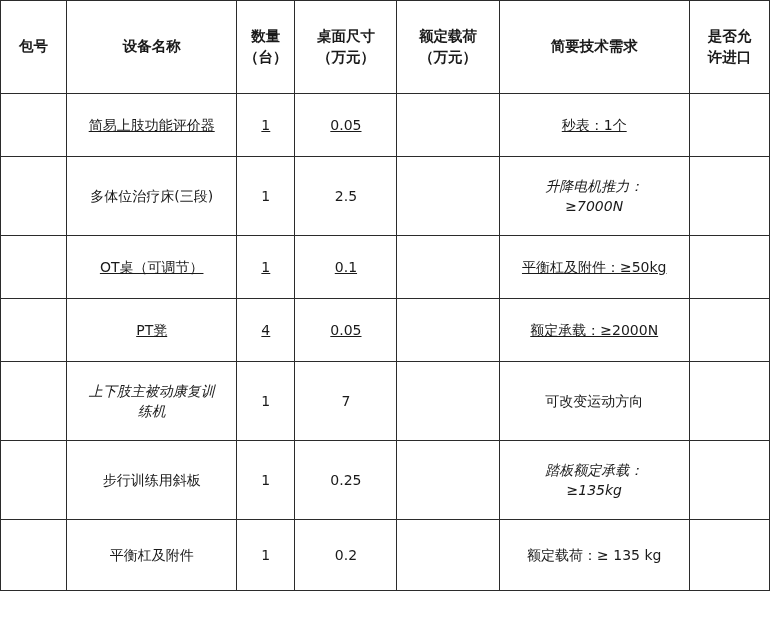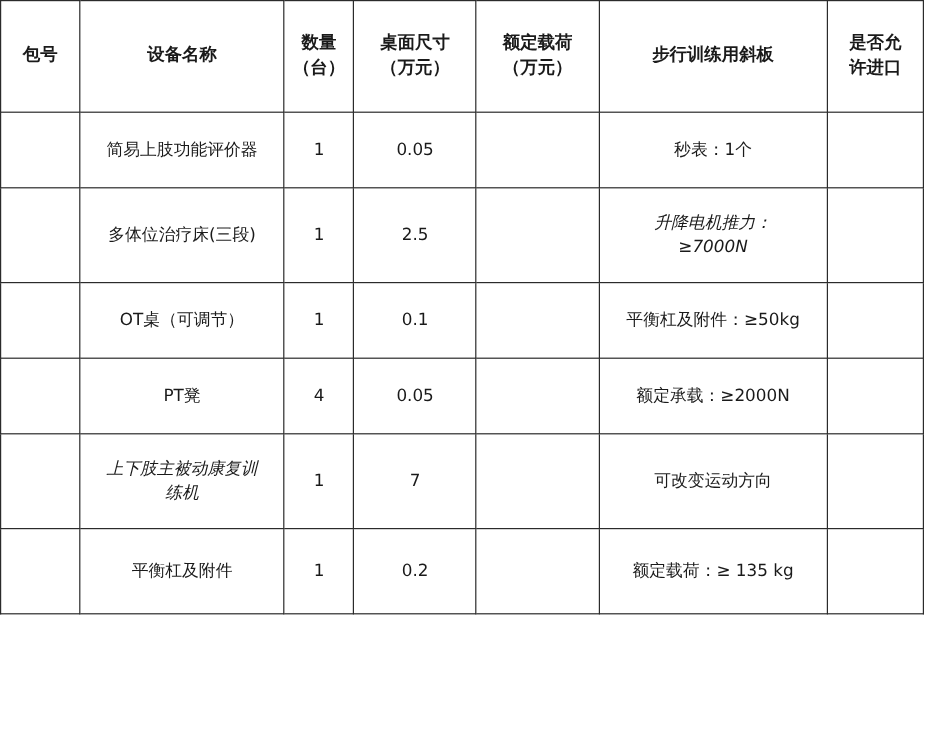--- a/index.html
+++ b/index.html
@@ -98,7 +98,7 @@
           <span class="hdr-line">（万元）</span>
         </th>
         <th>
-          <span class="hdr-line">步行训练用斜板</span>
+          <span class="hdr-line">简要技术需求</span>
         </th>
         <th>
           <span class="hdr-line">是否允</span>

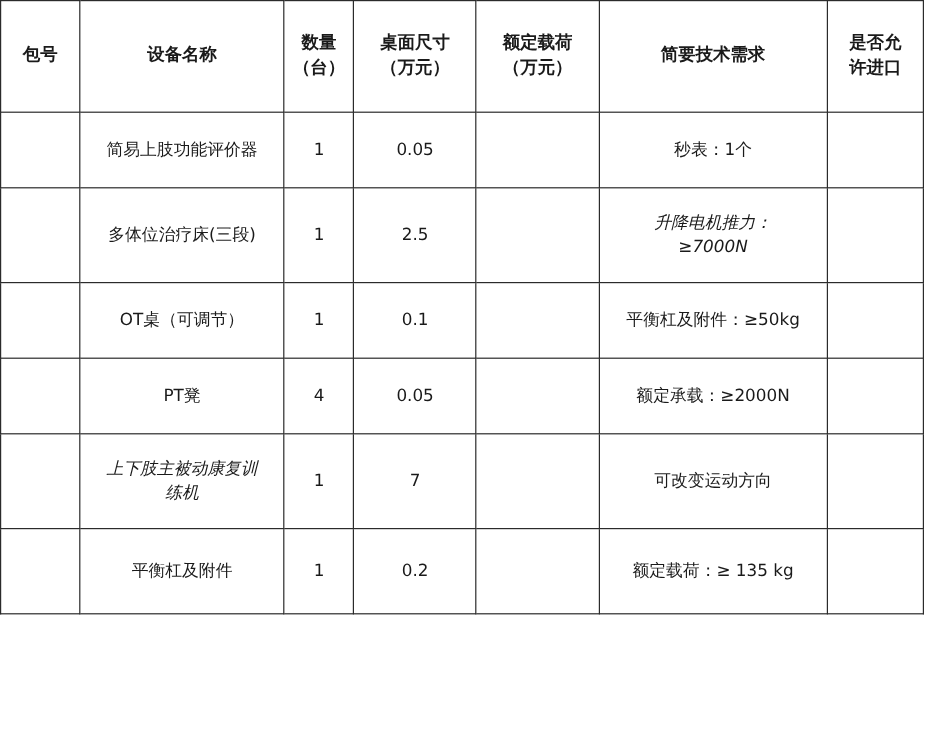--- a/index.html
+++ b/index.html
@@ -58,7 +58,7 @@
   td.cell-tech { font-size: 14px; }
 
   tr.row-tall td { height: 66px; }
-  tr.row-short td { height: 50px; }
+  tr.row-short td { height: 50px; text-decoration: underline; }
   tr.row-mid td { height: 58px; }
 
   .two-line { display: block; font-style: italic; }

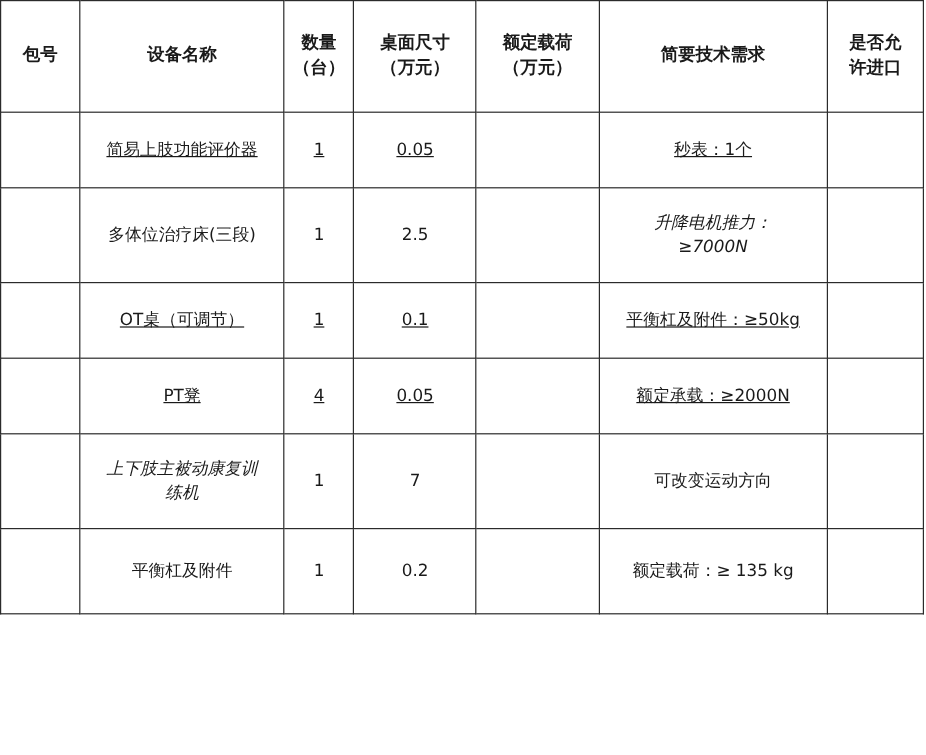--- a/index.html
+++ b/index.html
@@ -158,6 +158,18 @@
         <td class="cell-tech">可改变运动方向</td>
         <td class="cell-import"></td>
       </tr>
+      <tr class="row-tall">
+        <td class="cell-pkg"></td>
+        <td class="cell-name">步行训练用斜板</td>
+        <td class="cell-qty">1</td>
+        <td class="cell-price">0.25</td>
+        <td class="cell-amount"></td>
+        <td class="cell-tech">
+          <span class="two-line">踏板额定承载：</span>
+          <span class="two-line">≥135kg</span>
+        </td>
+        <td class="cell-import"></td>
+      </tr>
       <tr class="row-mid">
         <td class="cell-pkg"></td>
         <td class="cell-name">平衡杠及附件</td>

